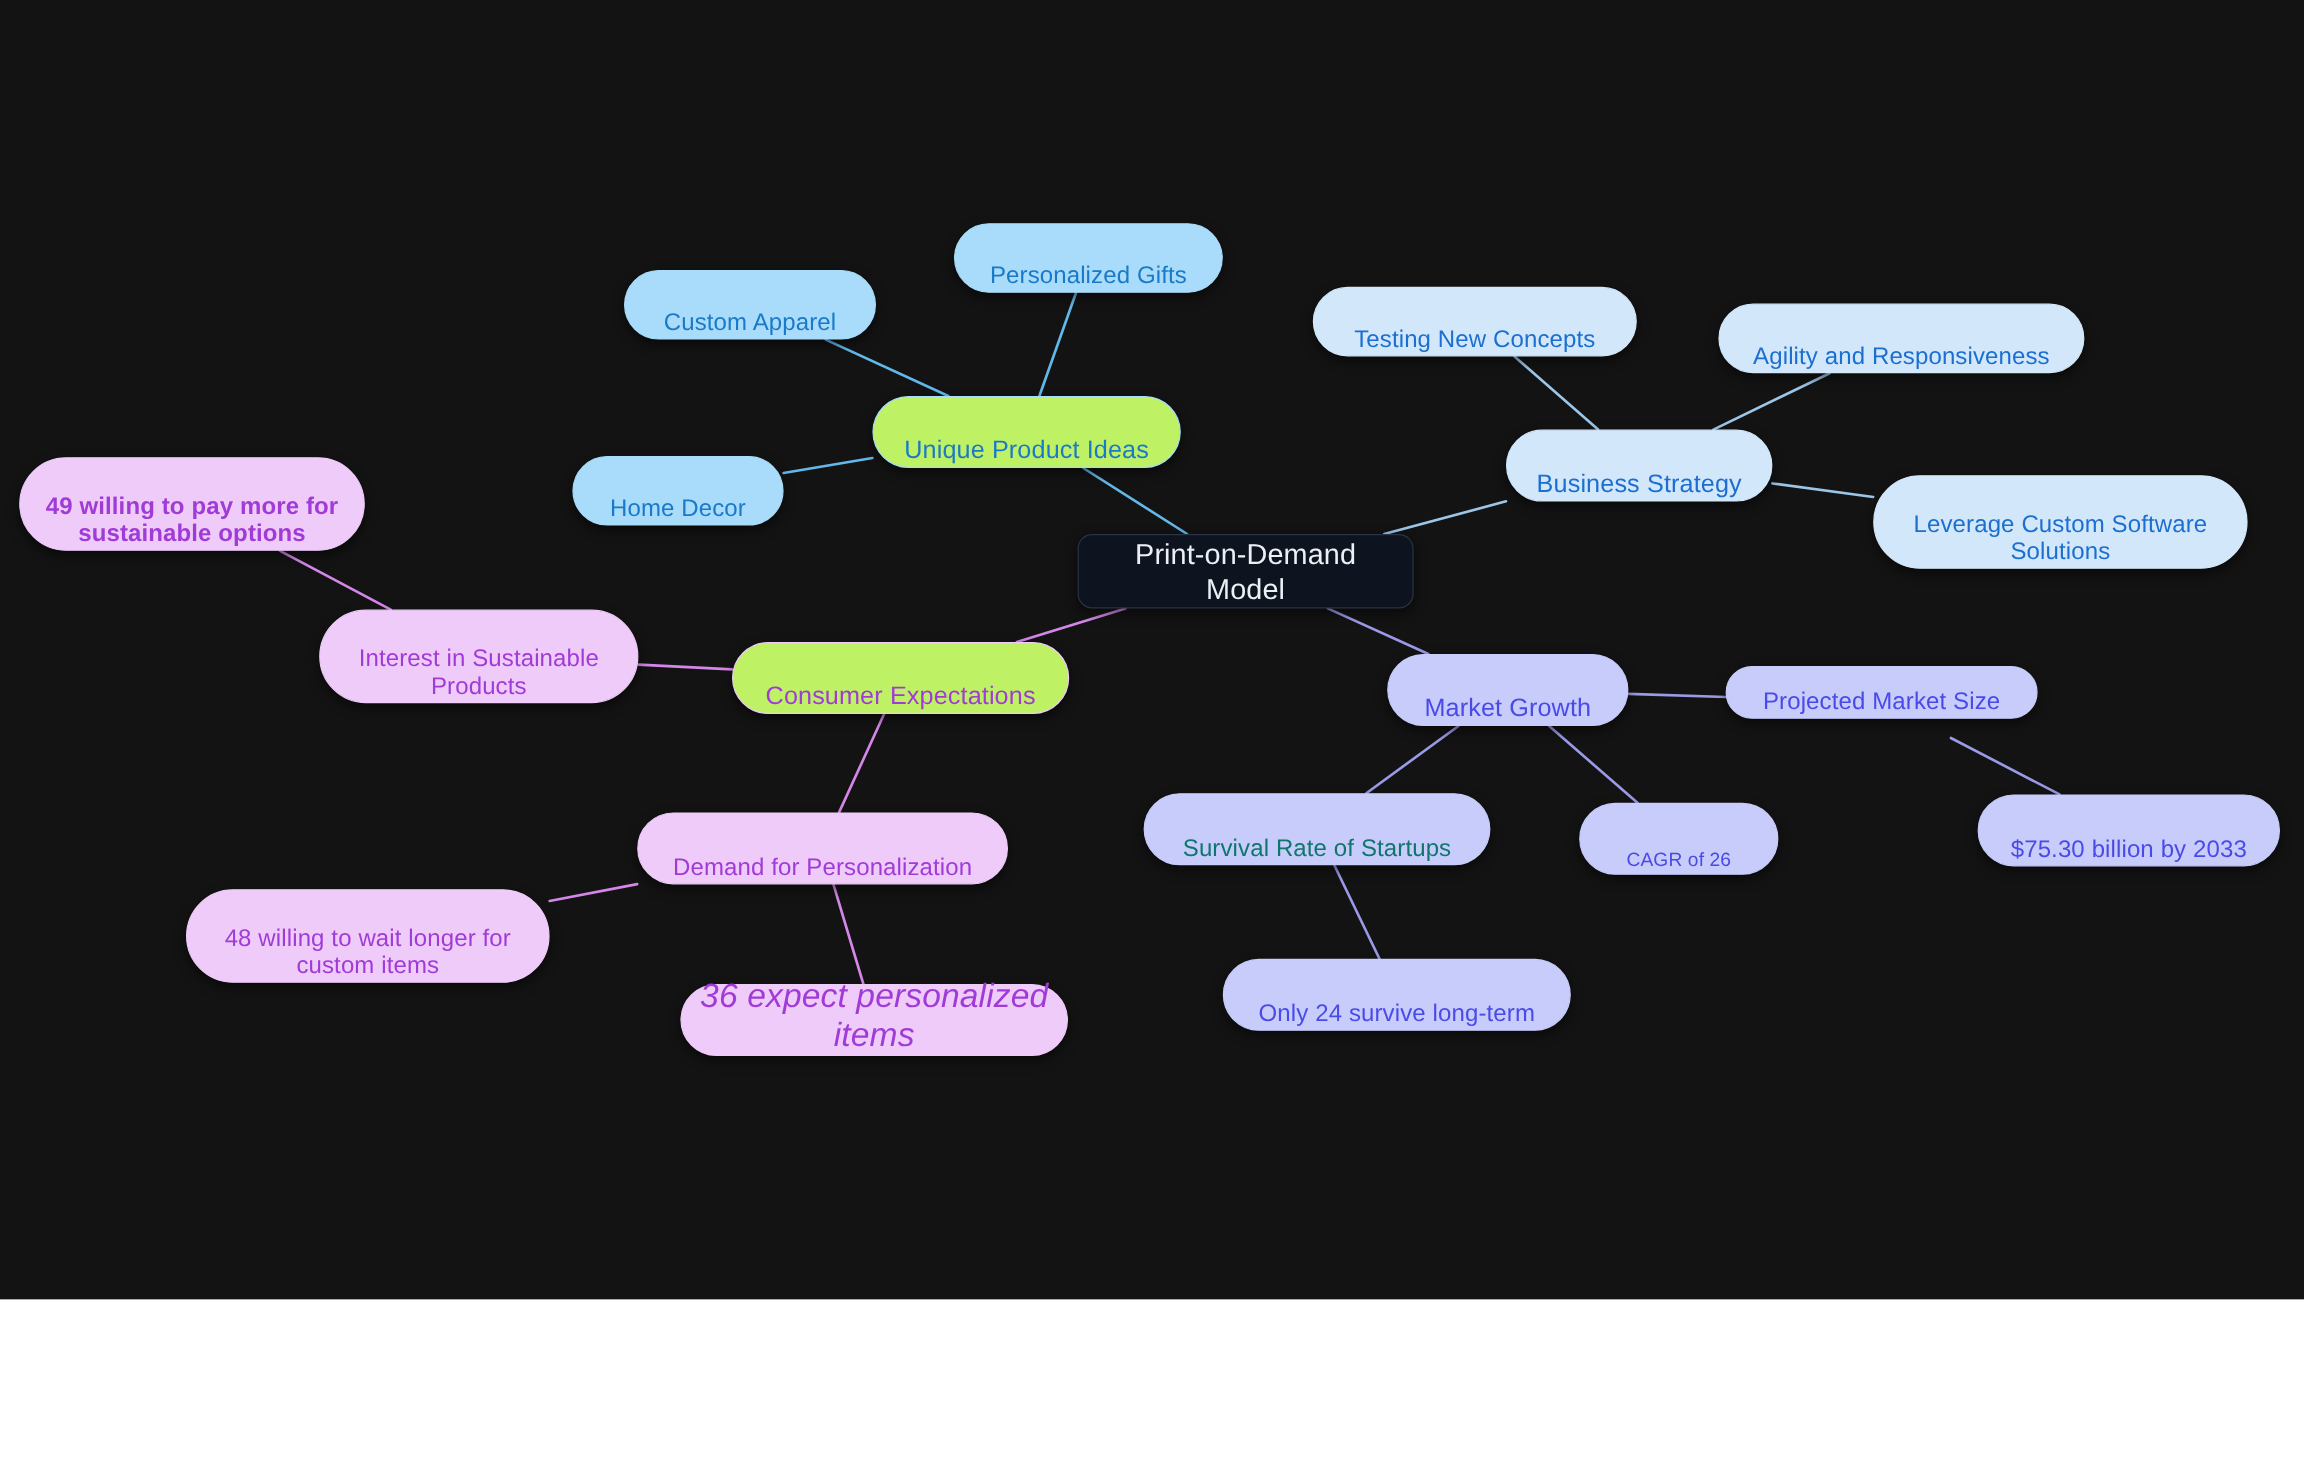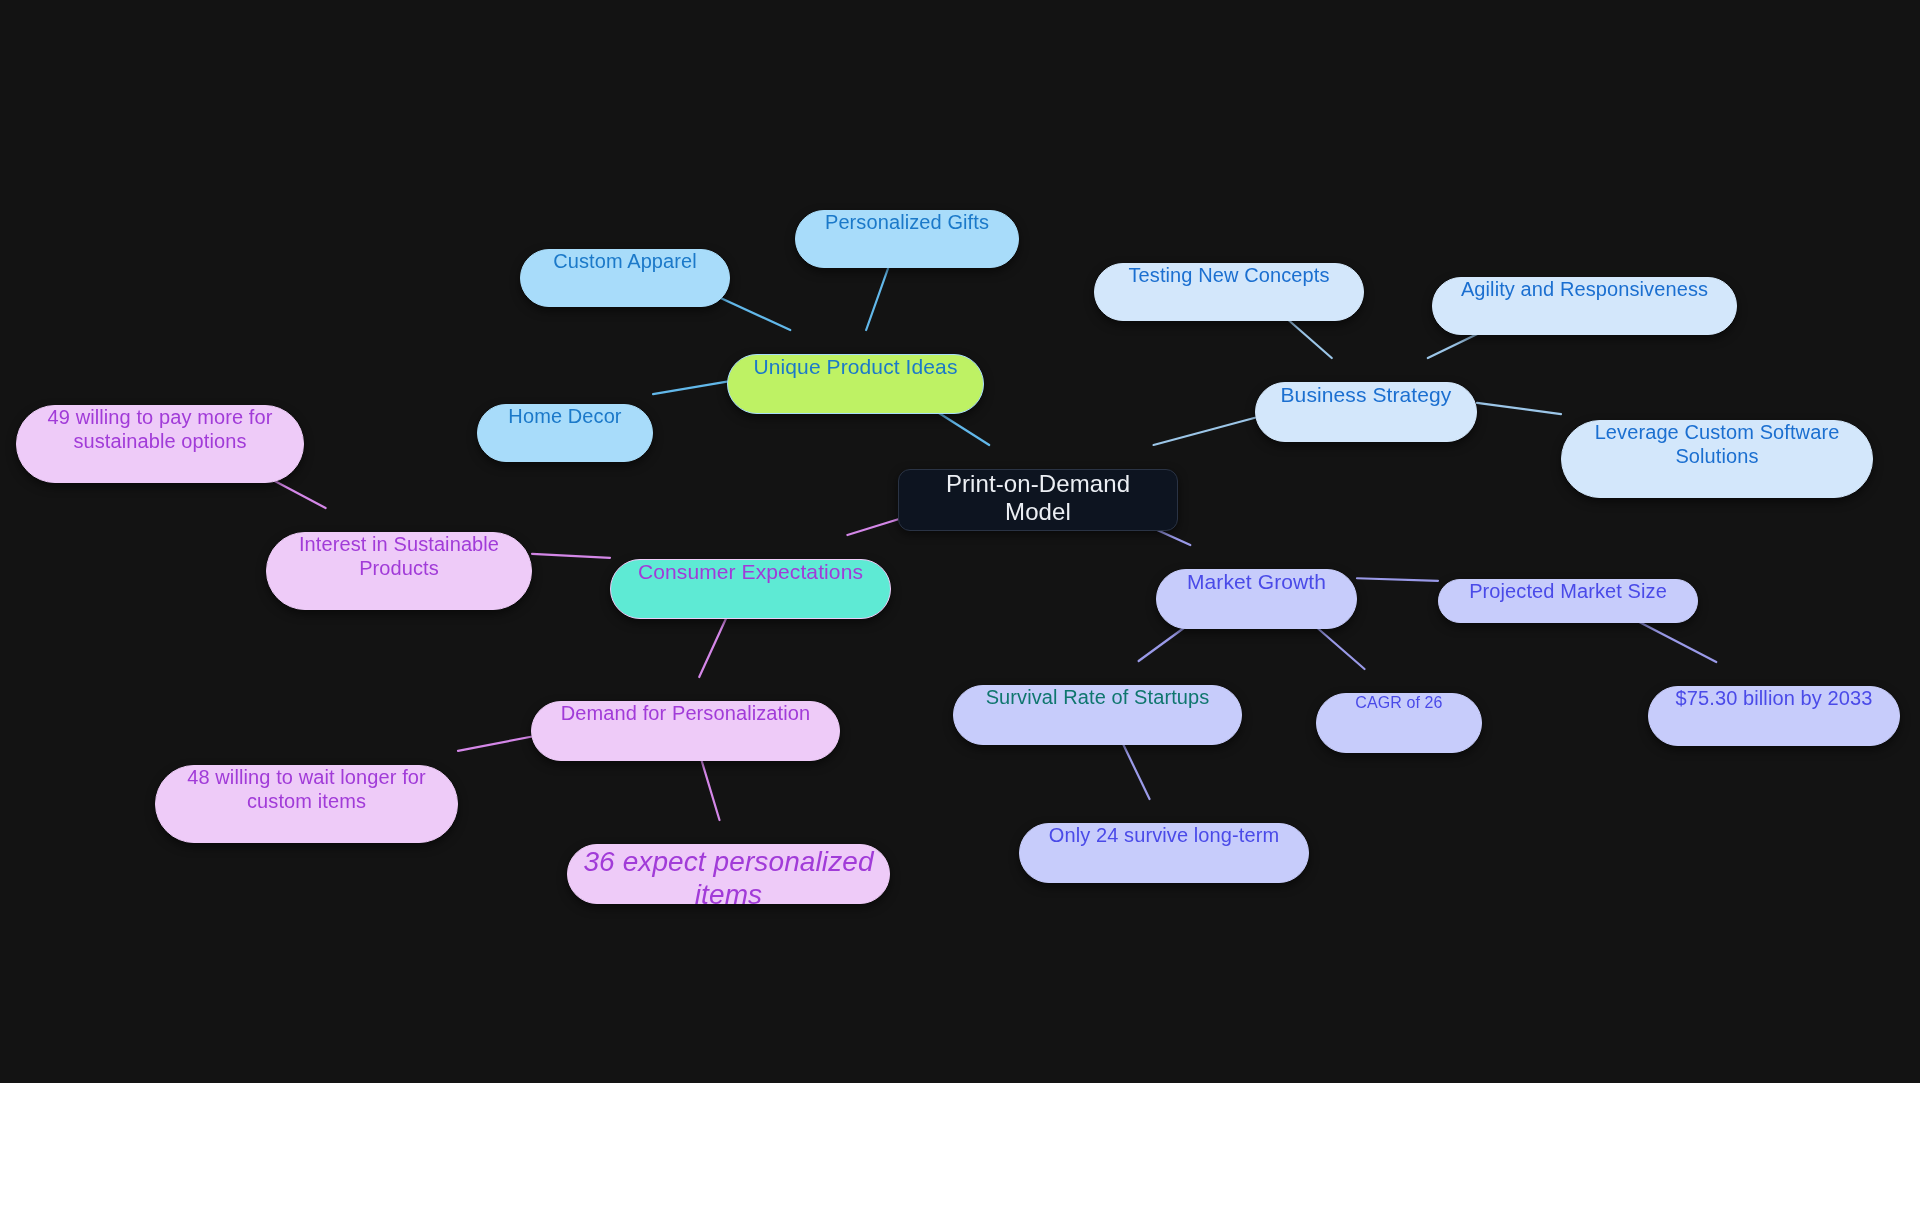--- a/index.html
+++ b/index.html
@@ -41,7 +41,7 @@
     position: absolute;
     box-sizing: border-box;
     display: flex;
-    align-items: flex-start;
+    align-items: flex-end;
     justify-content: center;
     text-align: center;
     border-radius: 999px;
@@ -50,7 +50,6 @@
     padding: 0 14px;
     white-space: pre-line;
     font-family: "Liberation Sans", sans-serif;
-    margin-top: 24px;
   }
   .node.root {
     background: #0d1420;

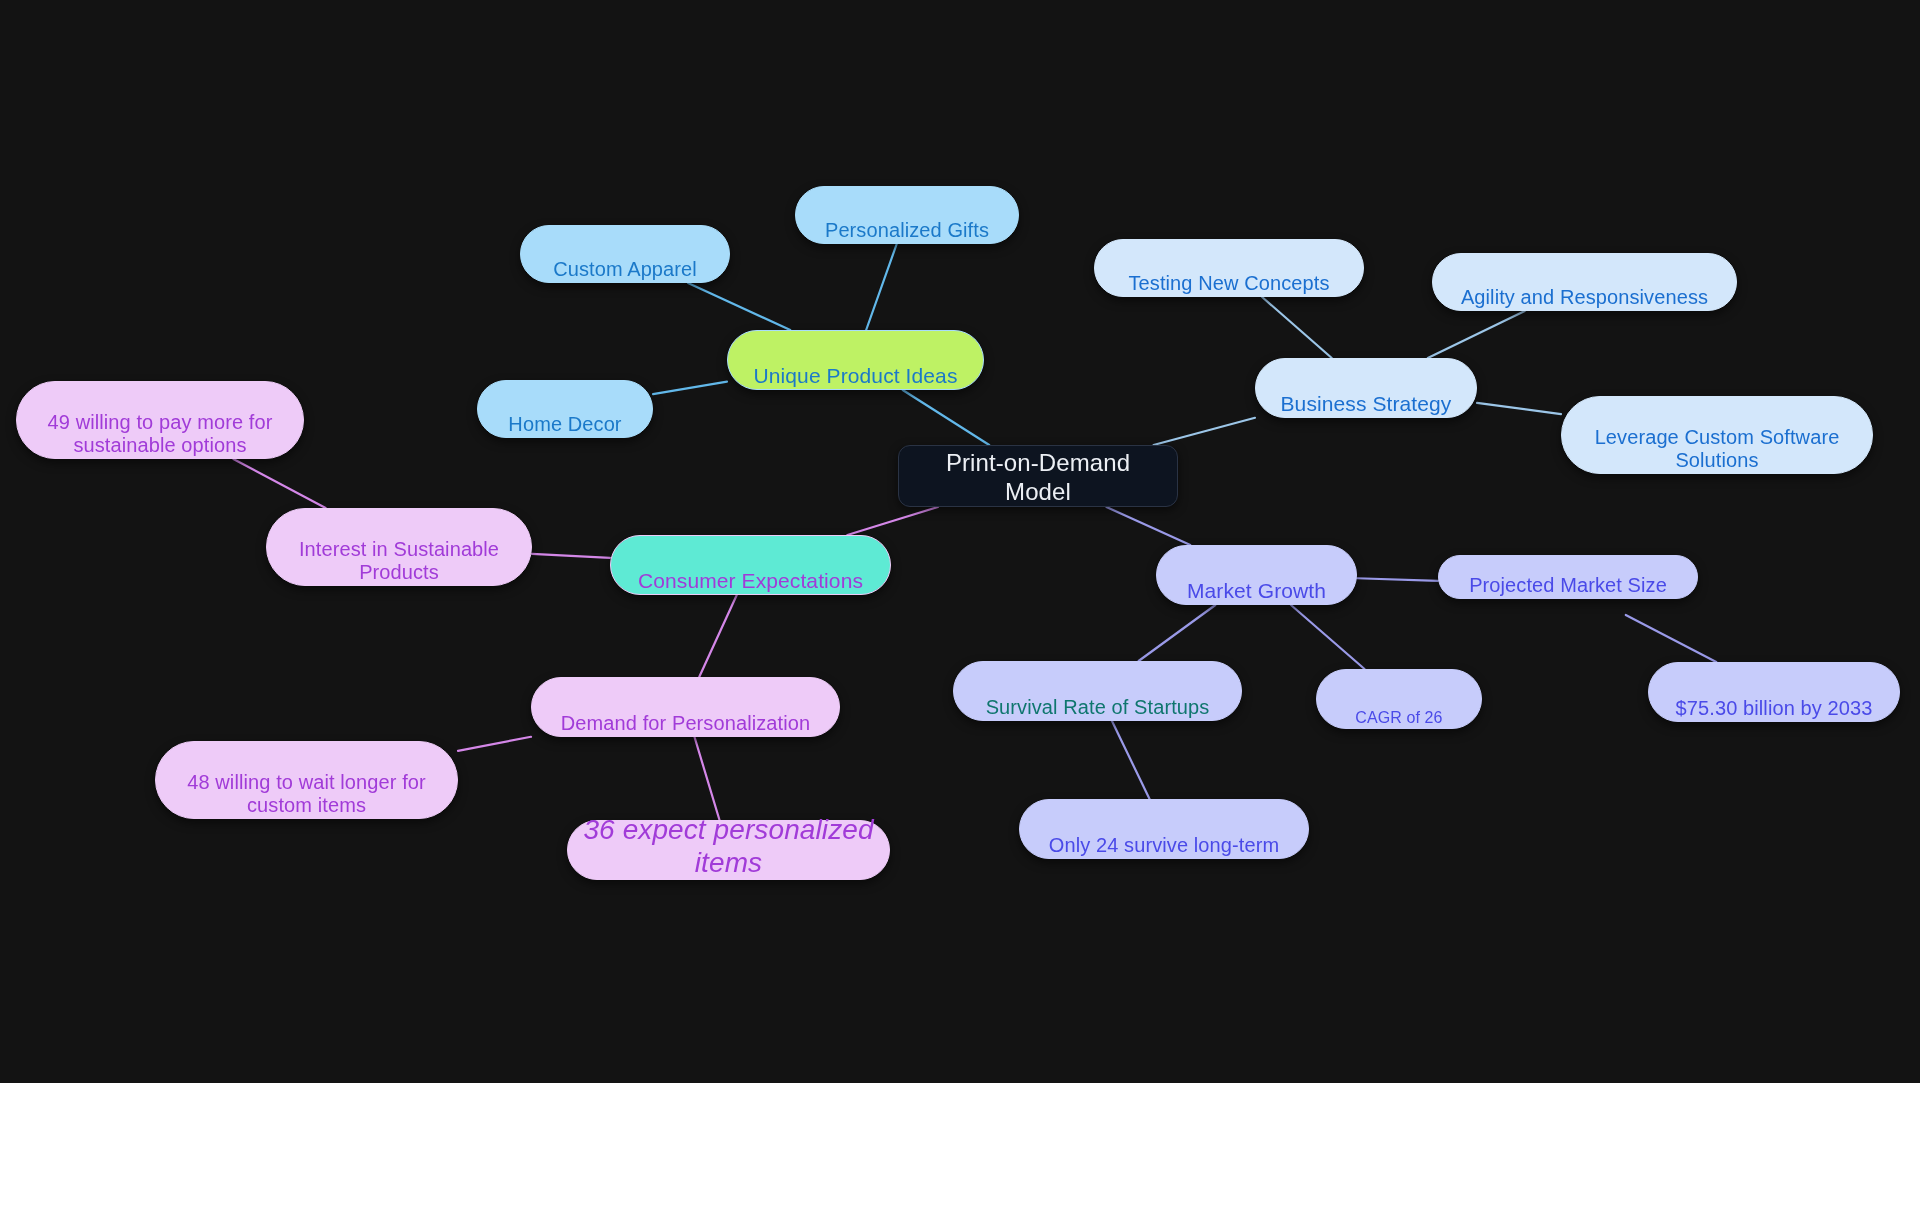--- a/index.html
+++ b/index.html
@@ -112,7 +112,7 @@
         <div class="node leafbox" style="left: 610px; top: 535px; width: 281px; height: 60px; font-size: 21px; background: #5eead4; color: rgb(161, 59, 216); border: 1px solid rgb(238, 203, 248);"><span>Consumer Expectations</span></div>
         <div class="node leafbox" style="left: 266px; top: 508px; width: 266px; height: 78px; font-size: 20px; background: rgb(238, 203, 248); color: rgb(161, 59, 216); border: 1px solid rgb(238, 203, 248);"><span>Interest in Sustainable
 Products</span></div>
-        <div class="node leafbox" style="left: 16px; top: 381px; width: 288px; height: 78px; font-size: 20px; background: rgb(238, 203, 248); color: rgb(161, 59, 216); border: 1px solid rgb(238, 203, 248);"><span>49 willing to pay more for
+        <div class="node leafbox" style="left: 16px; top: 381px; width: 288px; height: 78px; font-size: 20px; background: rgb(238, 203, 248); color: rgb(161, 59, 216); border: 1px solid rgb(238, 203, 248); font-weight: bold;"><span>49 willing to pay more for
 sustainable options</span></div>
         <div class="node leafbox" style="left: 531px; top: 677px; width: 309px; height: 60px; font-size: 20px; background: rgb(238, 203, 248); color: rgb(161, 59, 216); border: 1px solid rgb(238, 203, 248);"><span>Demand for Personalization</span></div>
         <div class="node leafbox" style="left: 155px; top: 741px; width: 303px; height: 78px; font-size: 20px; background: rgb(238, 203, 248); color: rgb(161, 59, 216); border: 1px solid rgb(238, 203, 248);"><span>48 willing to wait longer for

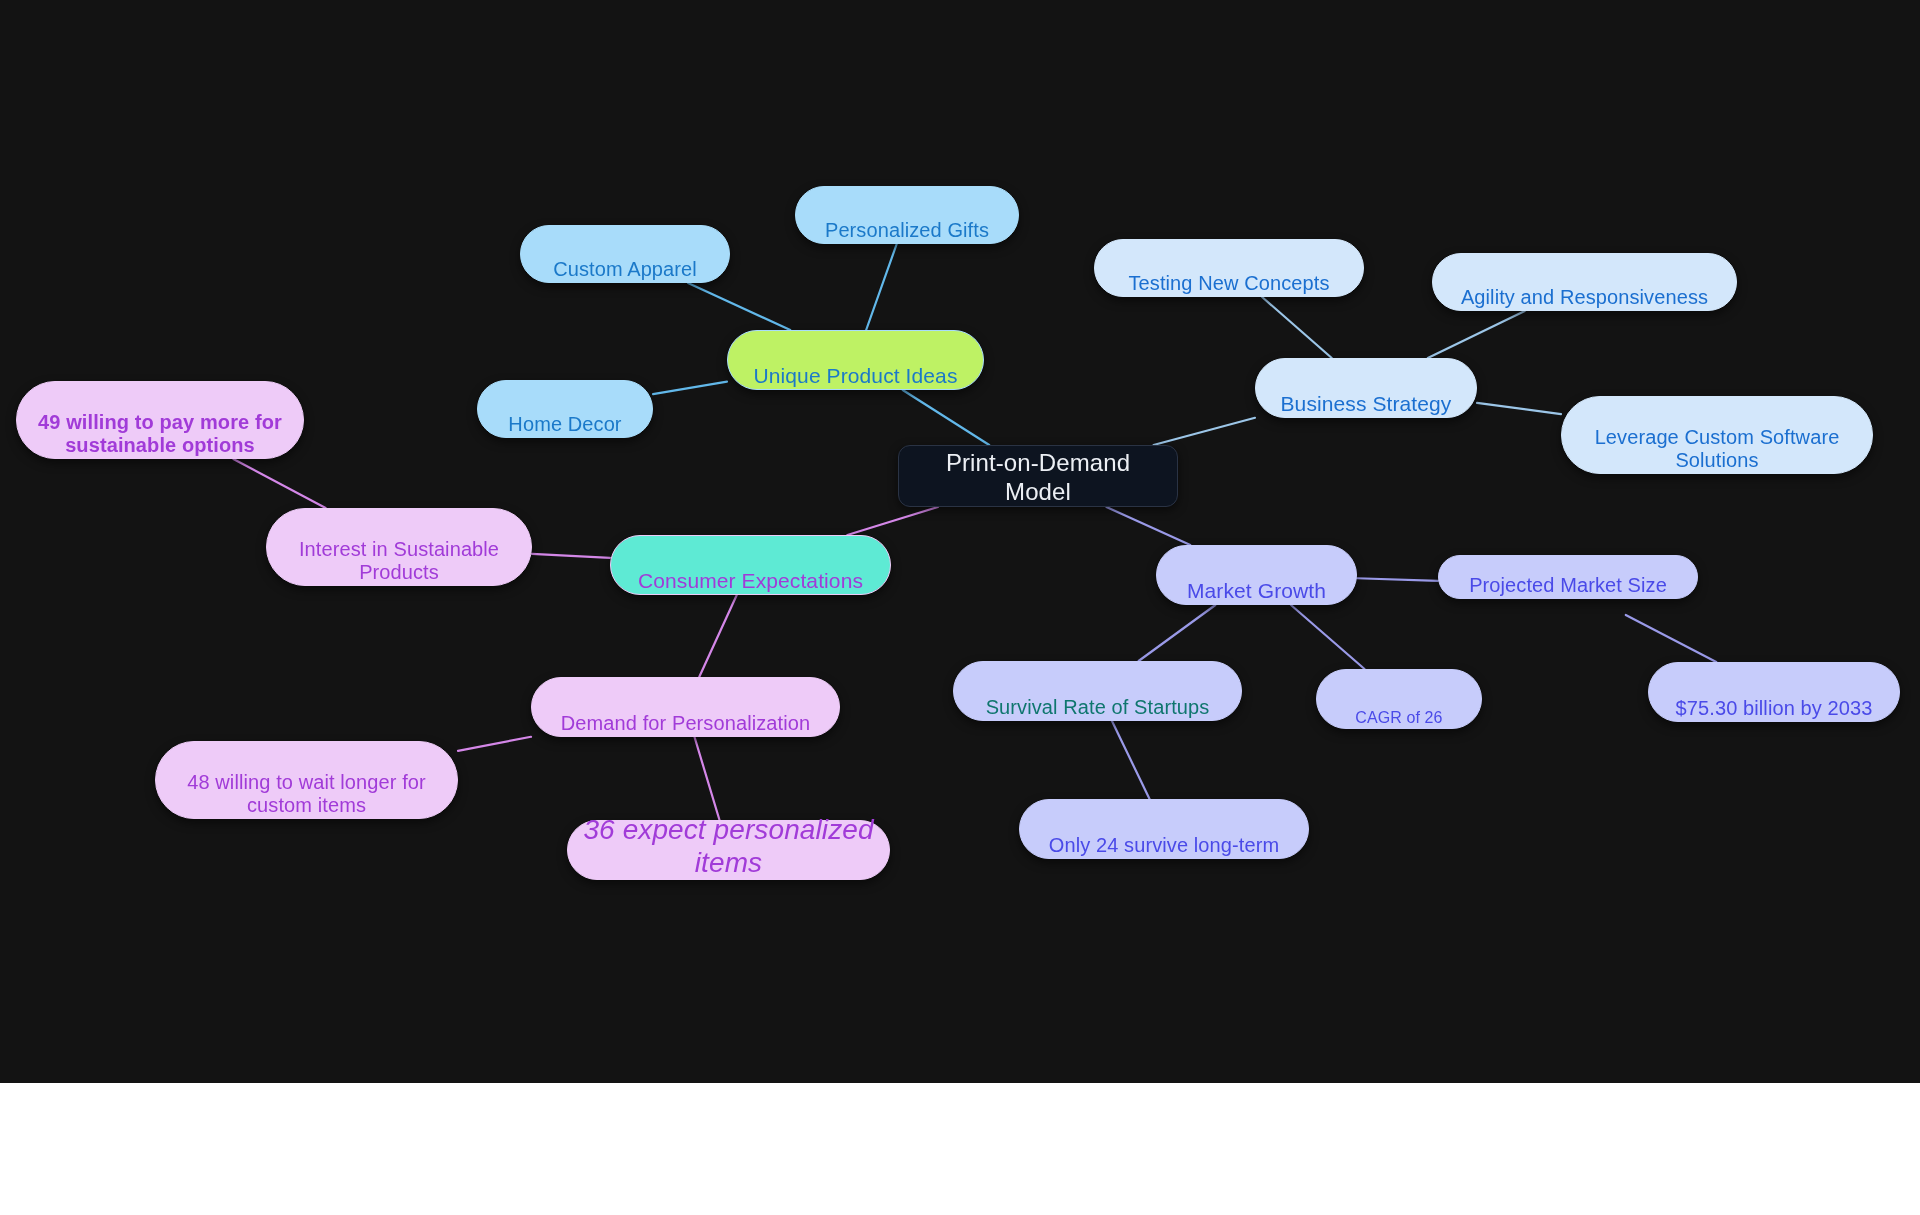--- a/index.html
+++ b/index.html
@@ -109,7 +109,7 @@
         <div class="node leafbox" style="left: 1432px; top: 253px; width: 305px; height: 58px; font-size: 20px; background: rgb(211, 231, 251); color: rgb(27, 111, 208); border: 1px solid rgb(211, 231, 251);"><span>Agility and Responsiveness</span></div>
         <div class="node leafbox" style="left: 1561px; top: 396px; width: 312px; height: 78px; font-size: 20px; background: rgb(211, 231, 251); color: rgb(27, 111, 208); border: 1px solid rgb(211, 231, 251);"><span>Leverage Custom Software
 Solutions</span></div>
-        <div class="node leafbox" style="left: 610px; top: 535px; width: 281px; height: 60px; font-size: 21px; background: #5eead4; color: rgb(161, 59, 216); border: 1px solid rgb(238, 203, 248);"><span>Consumer Expectations</span></div>
+        <div class="node leafbox" style="left: 610px; top: 535px; width: 281px; height: 60px; font-size: 21px; background: #bef264; color: rgb(161, 59, 216); border: 1px solid rgb(238, 203, 248);"><span>Consumer Expectations</span></div>
         <div class="node leafbox" style="left: 266px; top: 508px; width: 266px; height: 78px; font-size: 20px; background: rgb(238, 203, 248); color: rgb(161, 59, 216); border: 1px solid rgb(238, 203, 248);"><span>Interest in Sustainable
 Products</span></div>
         <div class="node leafbox" style="left: 16px; top: 381px; width: 288px; height: 78px; font-size: 20px; background: rgb(238, 203, 248); color: rgb(161, 59, 216); border: 1px solid rgb(238, 203, 248); font-weight: bold;"><span>49 willing to pay more for

